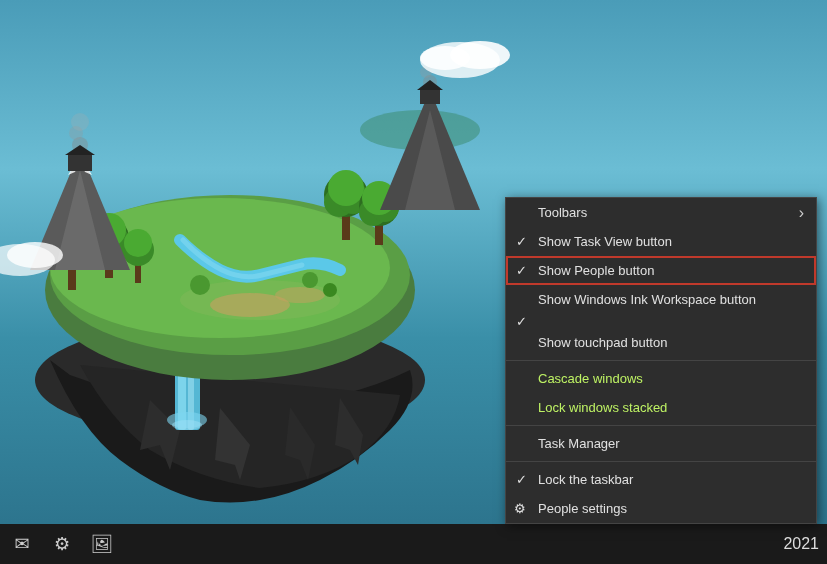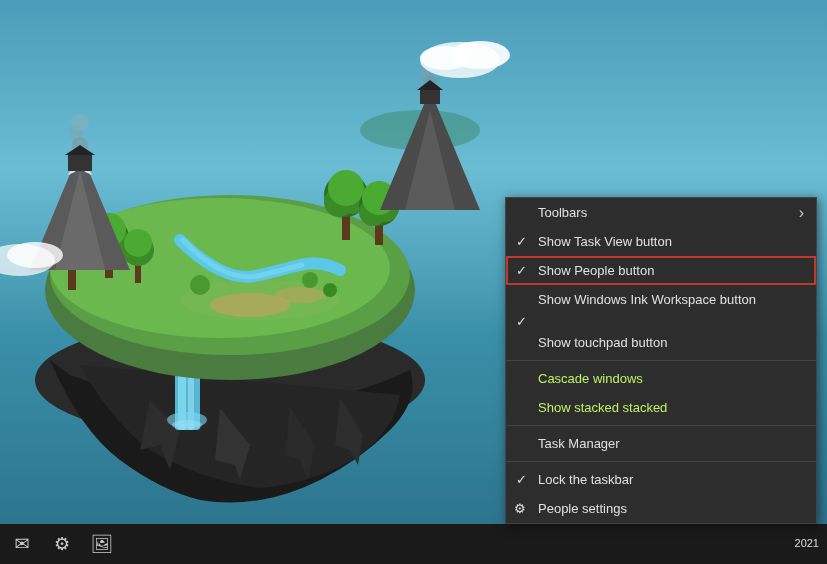--- a/index.html
+++ b/index.html
@@ -269,7 +269,7 @@
         <span>Cascade windows</span>
       </div>
       <div class="menu-item disabled">
-        <span>Show stacked stacked</span>
+        <span>Lock windows stacked</span>
       </div>
       <div class="menu-separator"></div>
       <div class="menu-item">

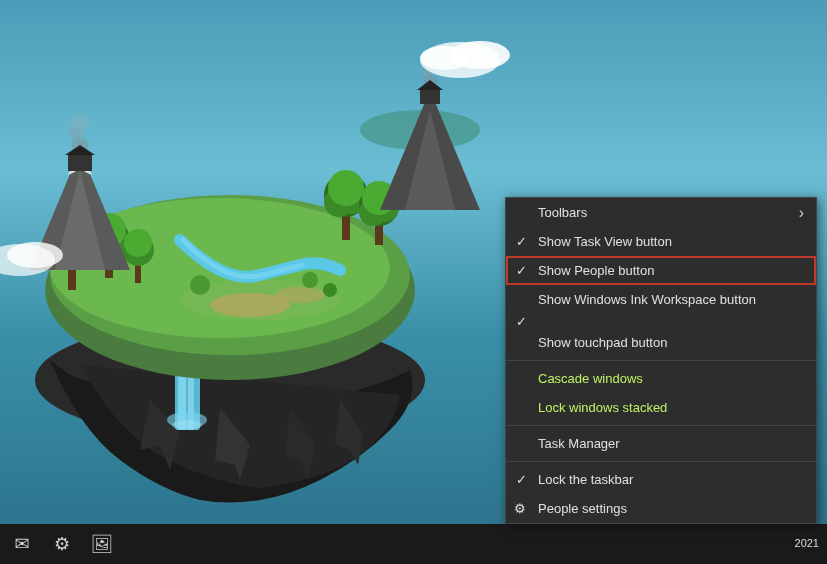--- a/index.html
+++ b/index.html
@@ -138,7 +138,7 @@
     .time-display {
       text-align: right;
       line-height: 1.4;
-      font-size: 11px;
+      font-size: 16px;
       color: #ddd;
     }
   </style>

